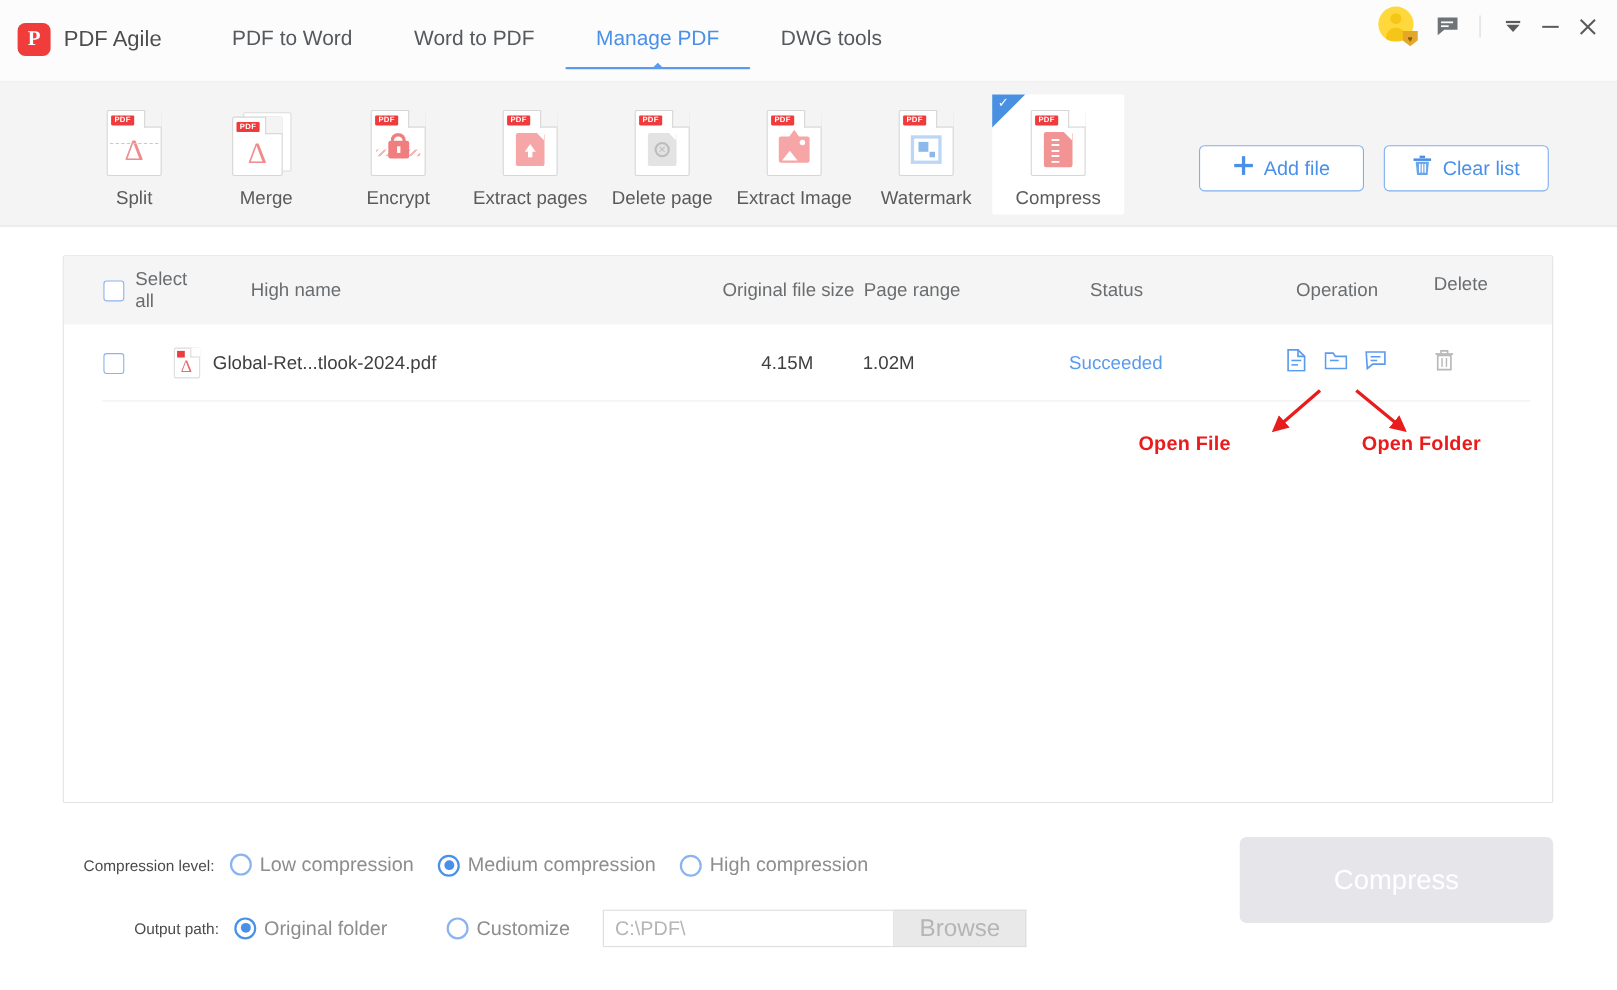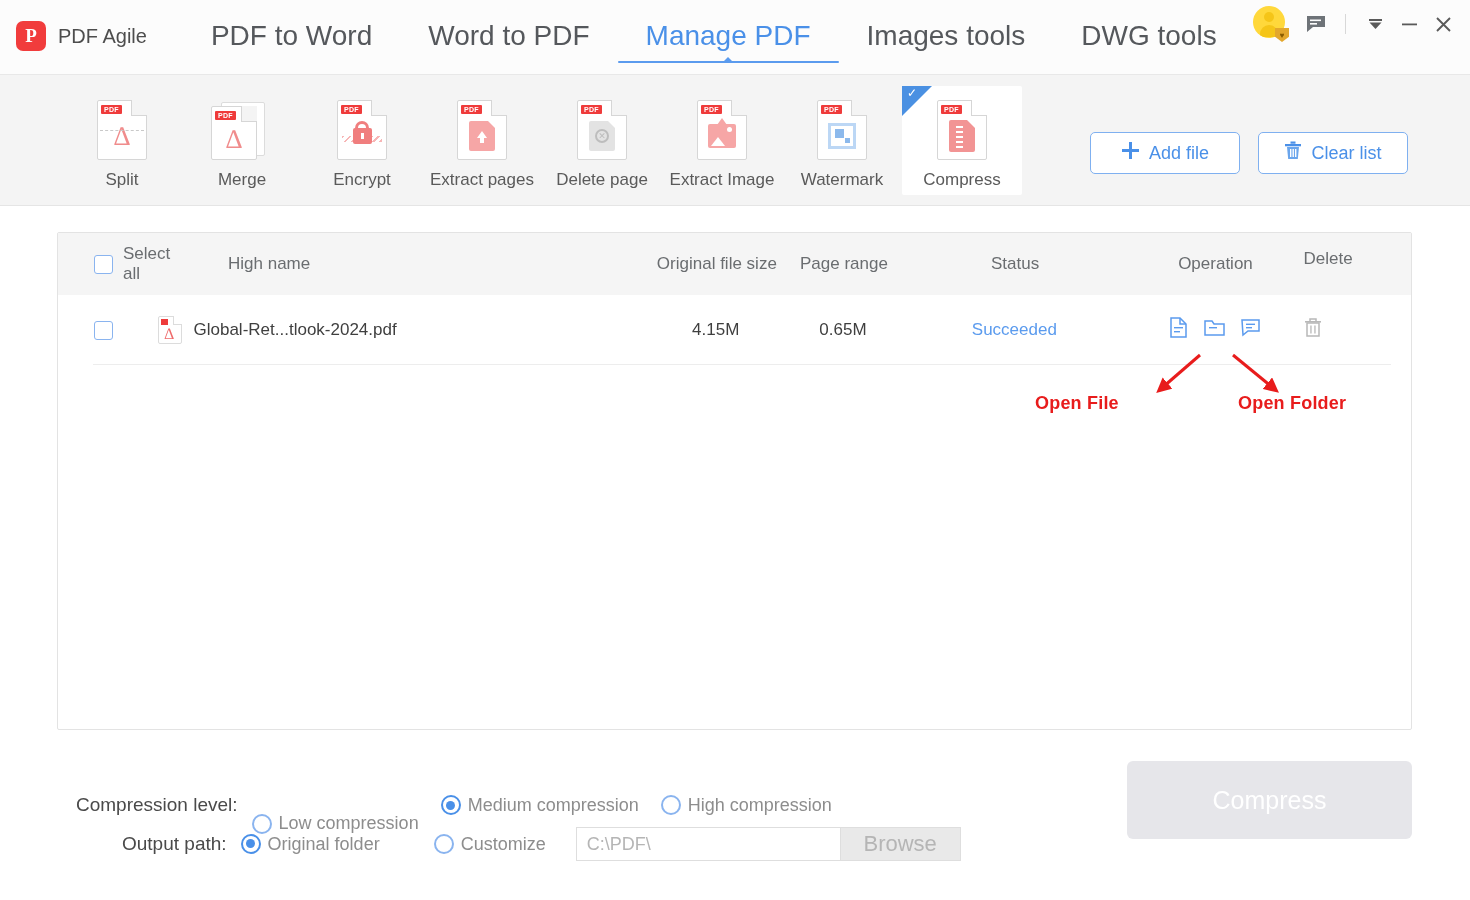--- a/index.html
+++ b/index.html
@@ -39,7 +39,7 @@
   .nav-items { display: flex; align-items: flex-start; height: 75px; }
   .nav-item {
     position: relative;
-    font-size: 28px; color: #55585c;
+    font-size: 19px; color: #55585c;
     padding: 0 0; margin: 0 0;
     height: 72px; line-height: 72px;
     white-space: nowrap; cursor: default;

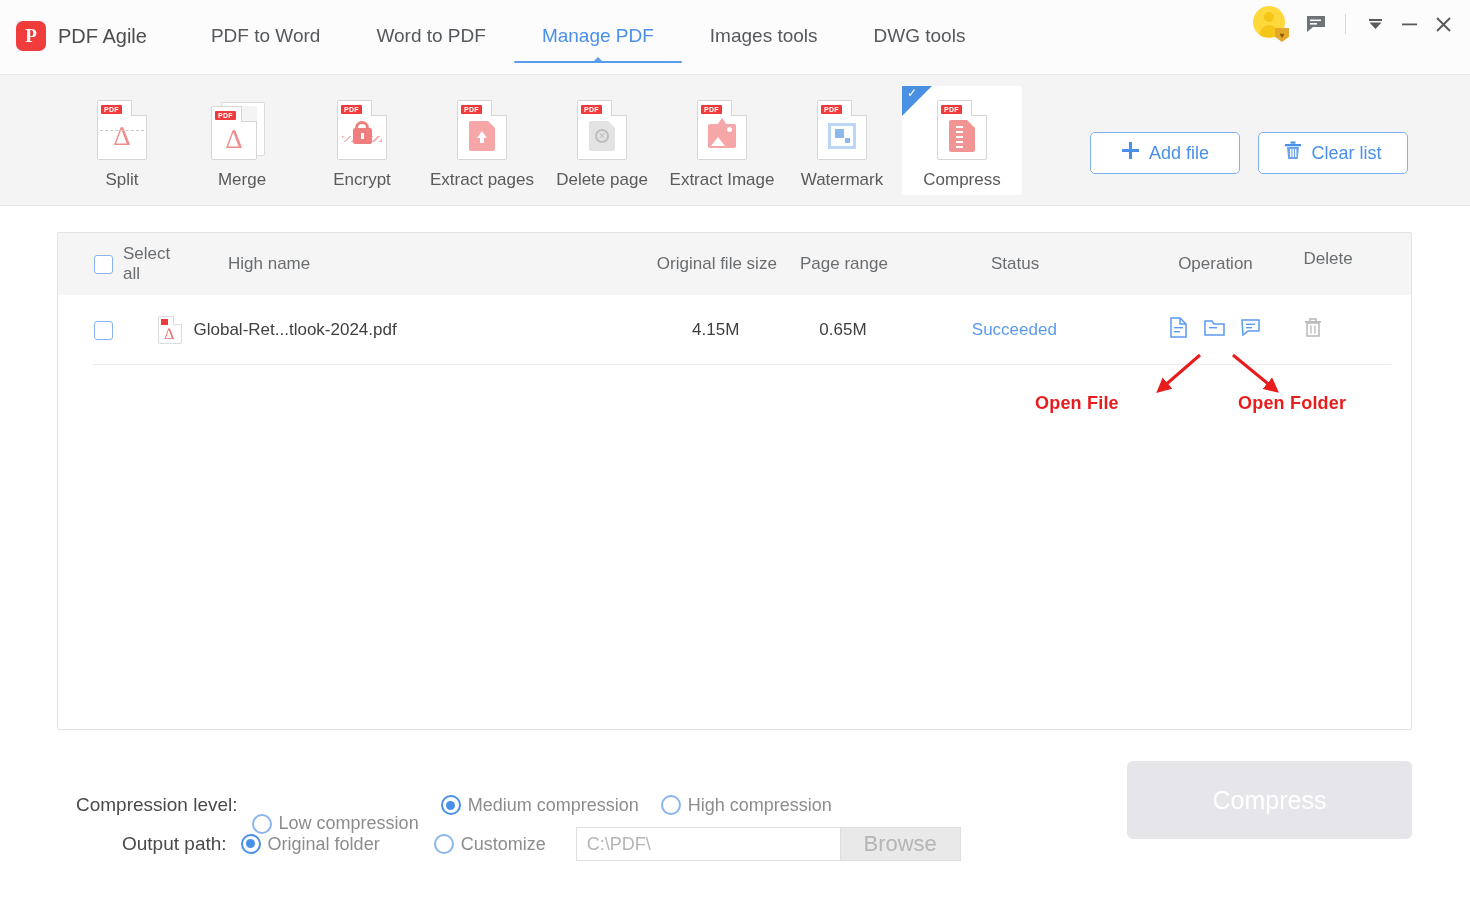--- a/index.html
+++ b/index.html
@@ -303,9 +303,6 @@
       <div class="nav-notch"></div>
     </div>
     <div class="nav-item spaced">
-      <span>Images tools</span>
-    </div>
-    <div class="nav-item spaced">
       <span>DWG tools</span>
     </div>
   </div>

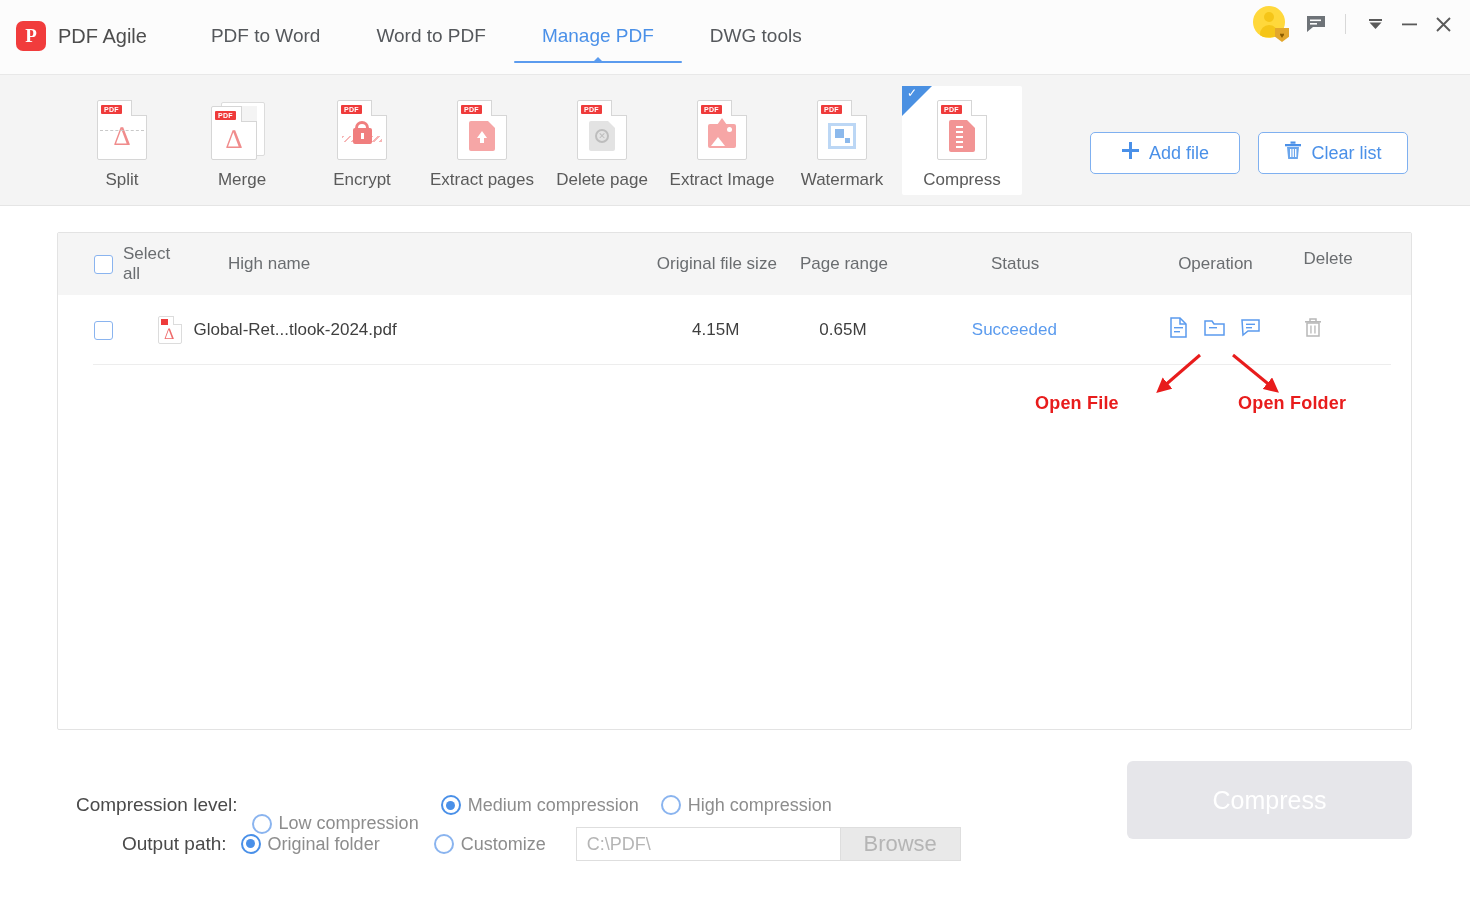--- a/index.html
+++ b/index.html
@@ -224,7 +224,7 @@
   .c-check { width: 60px; padding-left: 36px; display: flex; align-items: center; }
   .c-name  { width: 540px; display: flex; align-items: center; gap: 12px; }
   .c-size  { width: 140px; text-align: center; }
-  .c-range { width: 120px; text-align: center; }
+  .c-range { width: 120px; text-align: left; }
   .c-status{ width: 230px; text-align: center; }
   .c-oper  { width: 180px; text-align: center; }
   .c-del   { width: 110px; }

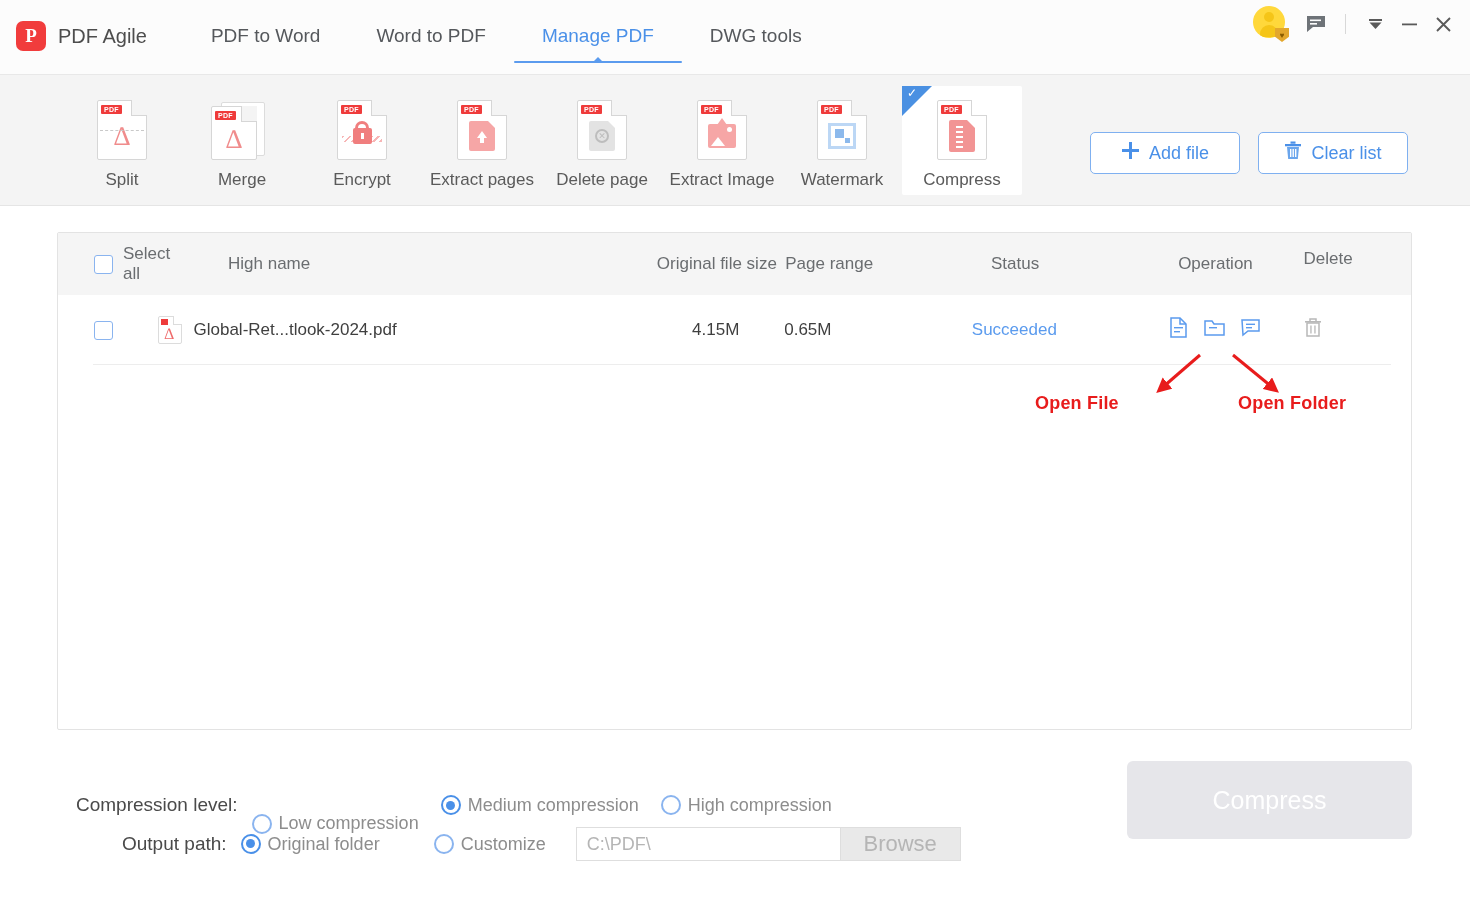--- a/index.html
+++ b/index.html
@@ -519,7 +519,7 @@
       <span>Global-Ret...tlook-2024.pdf</span>
     </div>
     <div class="c-size">4.15M</div>
-    <div class="c-range">0.65M</div>
+    <div class="c-range">1.02M</div>
     <div class="c-status">
       <span class="status-ok">Succeeded</span>
     </div>

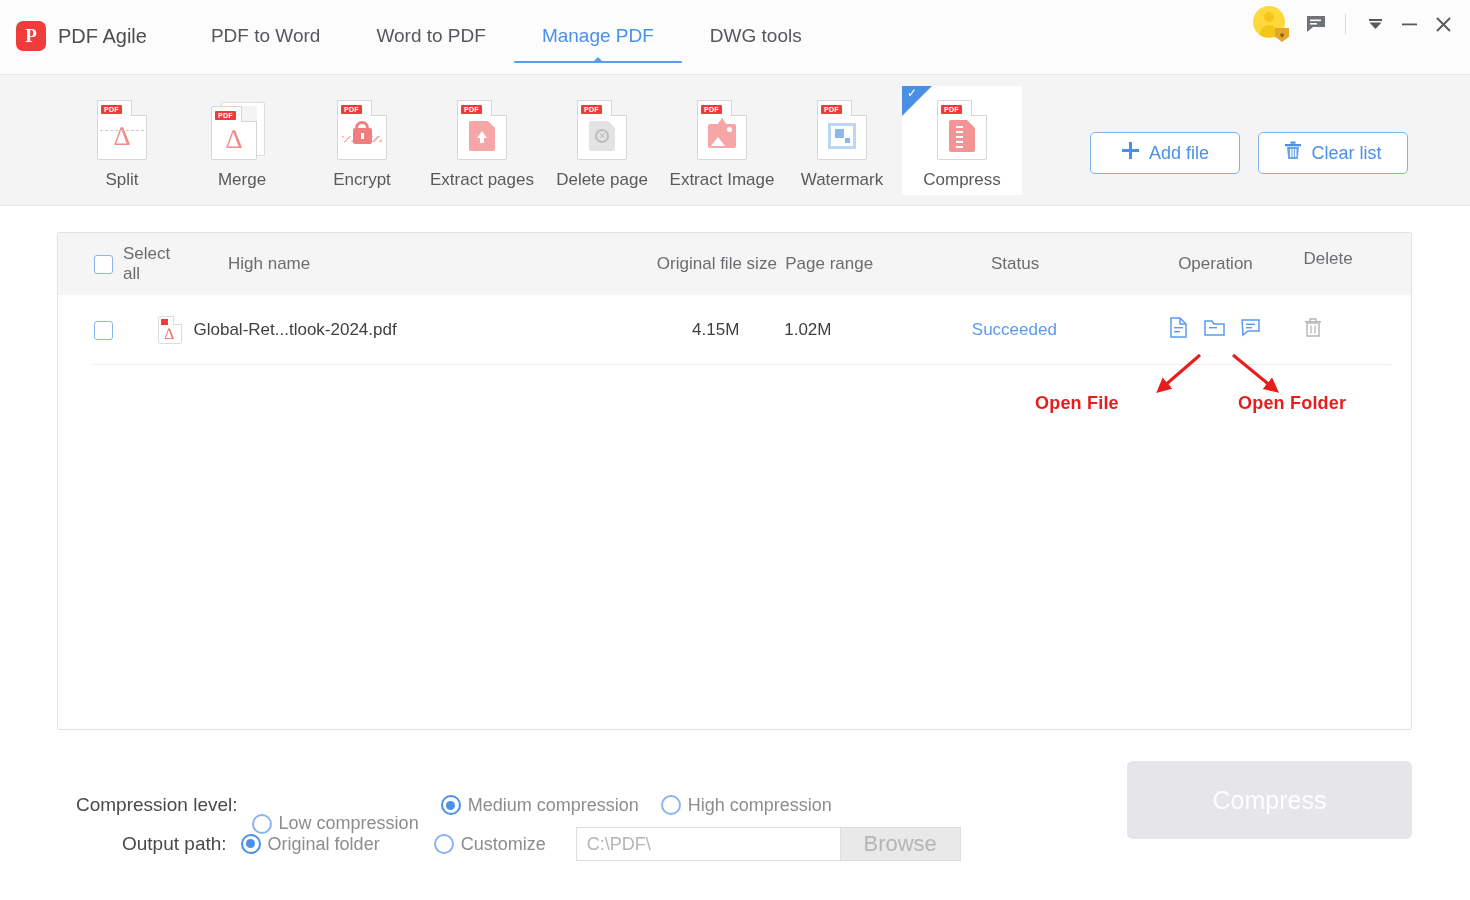--- a/index.html
+++ b/index.html
@@ -263,7 +263,7 @@
   .radio.on { border-color: #4a90e8; }
   .radio.on::after { content: ""; width: 9px; height: 9px; border-radius: 50%; background: #4a90e8; }
   .radio-label { color: #8d8d8d; font-size: 18px; margin-left: 2px; }
-  .lbl { color: #4a4a4a; font-size: 19px; }
+  .lbl { color: #4a4a4a; font-size: 14px; }
 
   .path-input {
     width: 265px; height: 34px; border: 1px solid #dedede; background: #fff;

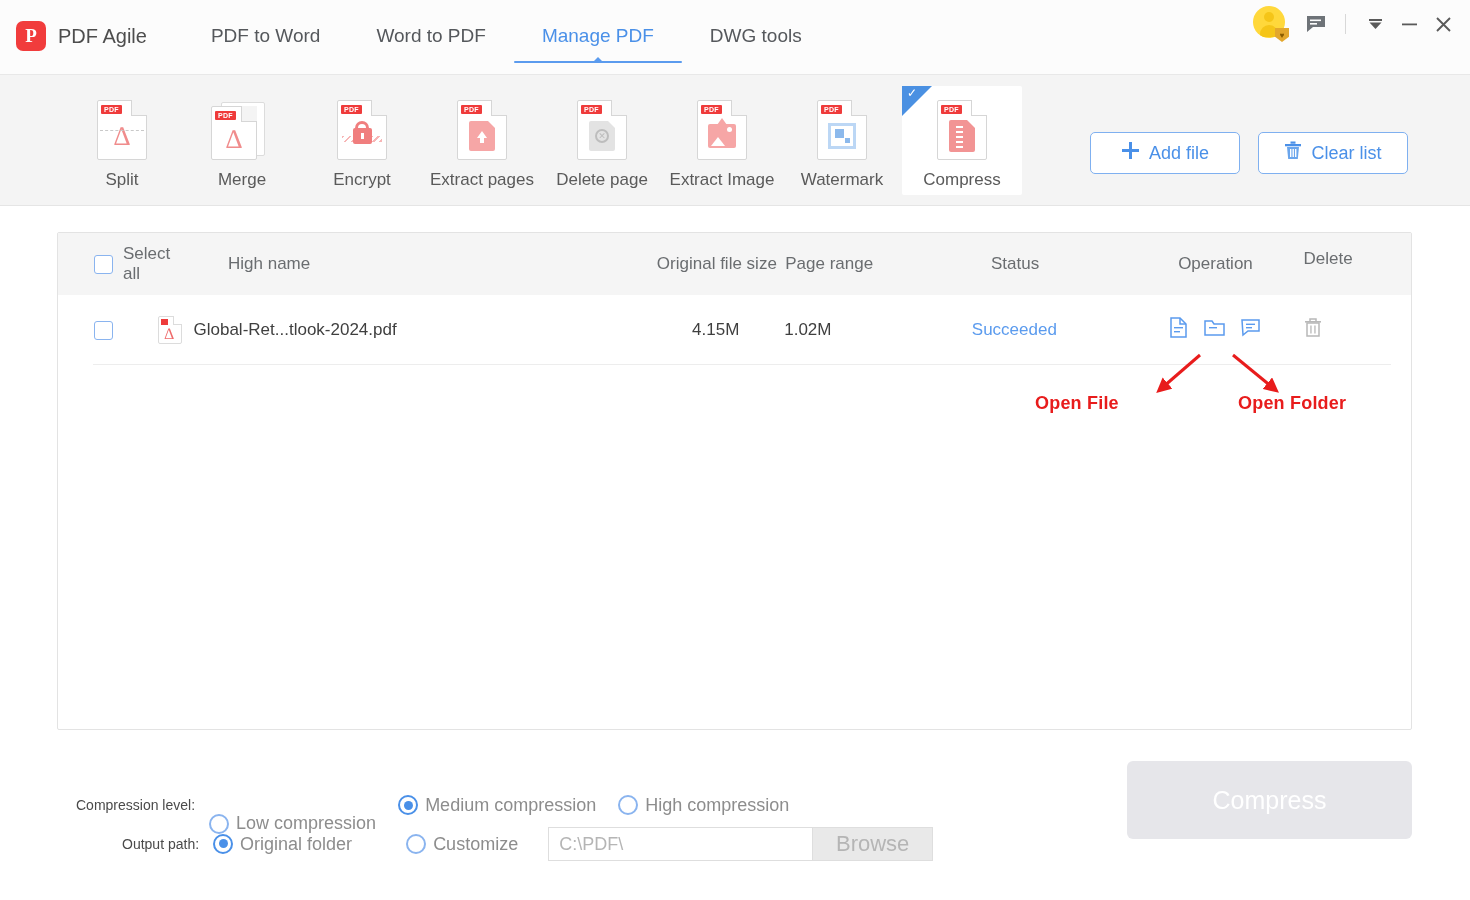--- a/index.html
+++ b/index.html
@@ -578,7 +578,7 @@
 
   <div class="ctl-row" style="position:absolute; left:76px; top:16px;">
     <span class="lbl">Compression level:</span>
-    <span style="display:flex;align-items:flex-end;gap:5px;margin-left:14px;margin-top:37px;">
+    <span style="display:flex;align-items:flex-start;gap:5px;margin-left:14px;">
       <span class="radio"></span>
       <span class="radio-label">Low compression</span>
     </span>

